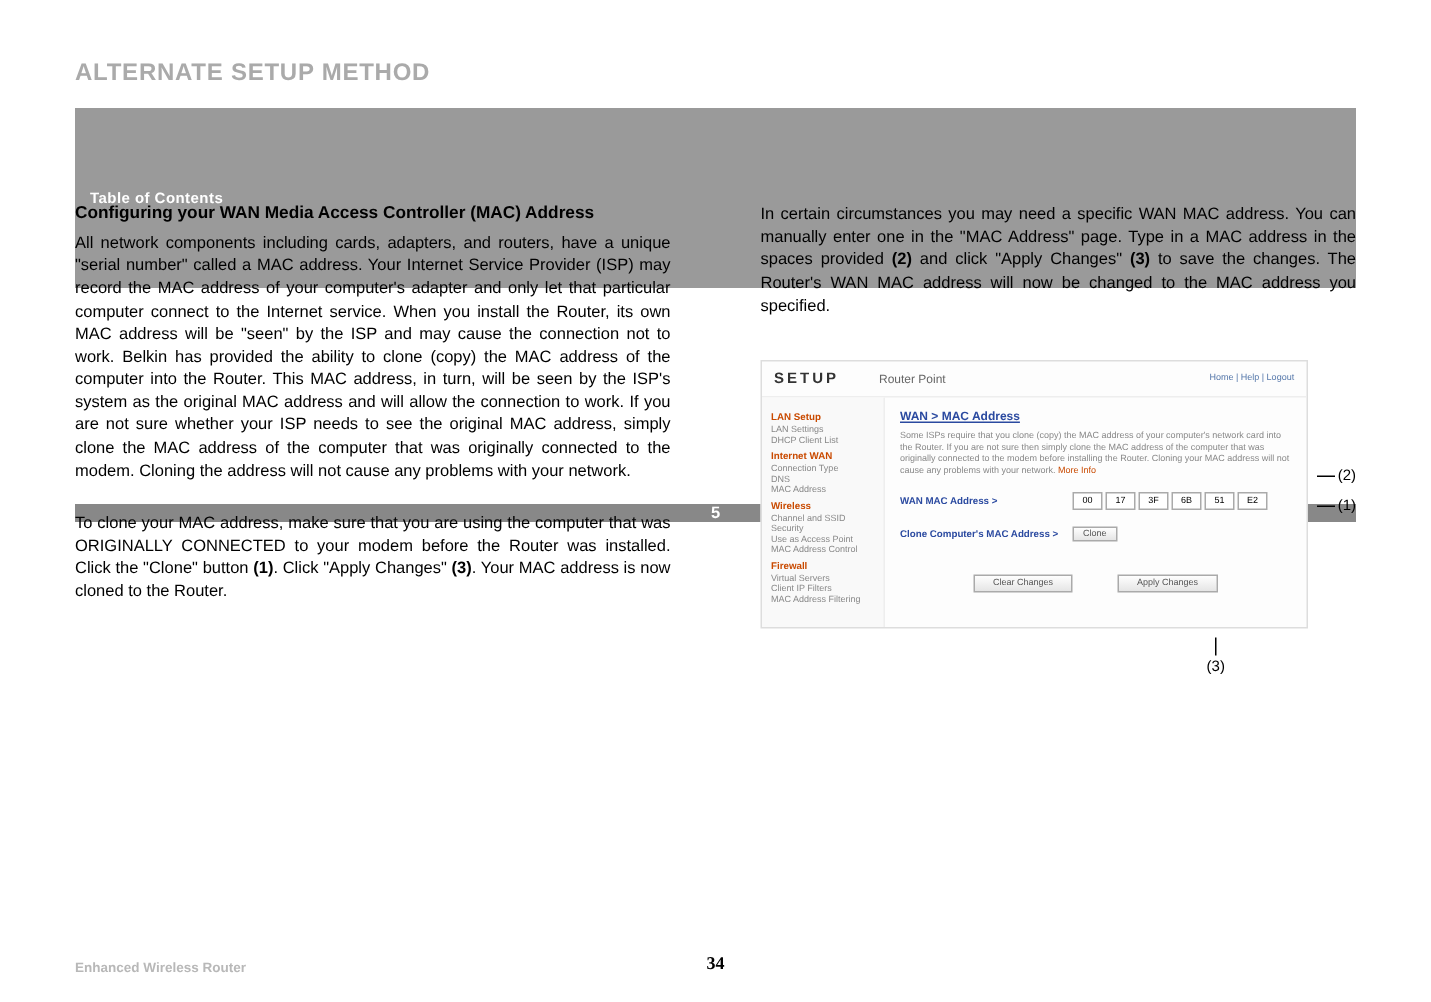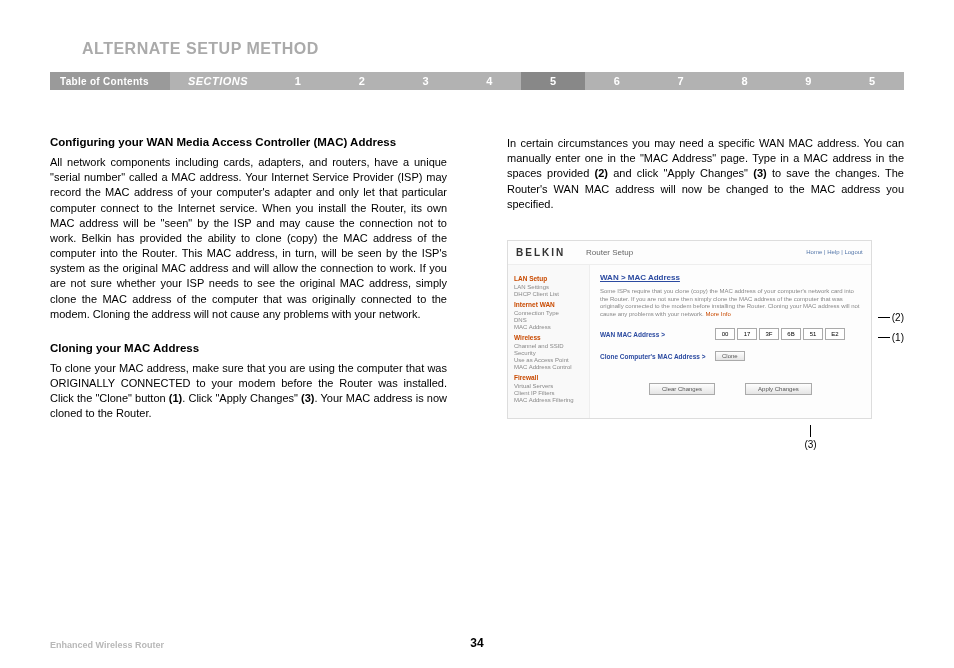--- a/index.html
+++ b/index.html
@@ -20,7 +20,6 @@
     font-weight: 700;
     letter-spacing: 0.5px;
     margin-bottom: 14px;
-    margin-left: 32px;
   }
   .navbar {
     display: flex;

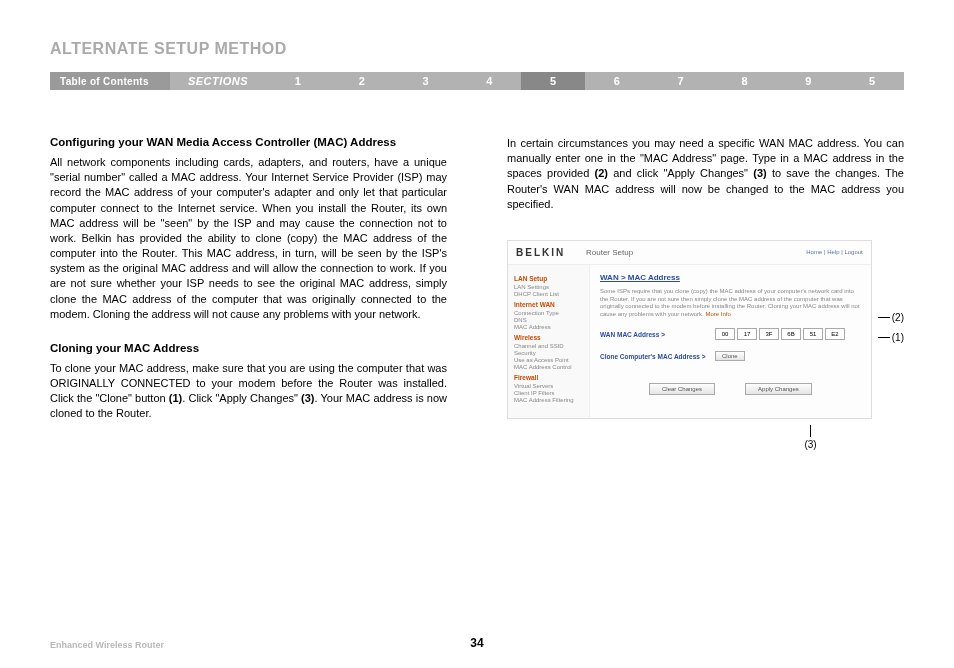--- a/index.html
+++ b/index.html
@@ -28,6 +28,7 @@
     align-items: stretch;
     font-size: 10px;
     color: #fff;
+    flex-direction: column;
   }
   .nav-toc {
     flex: 0 0 120px;

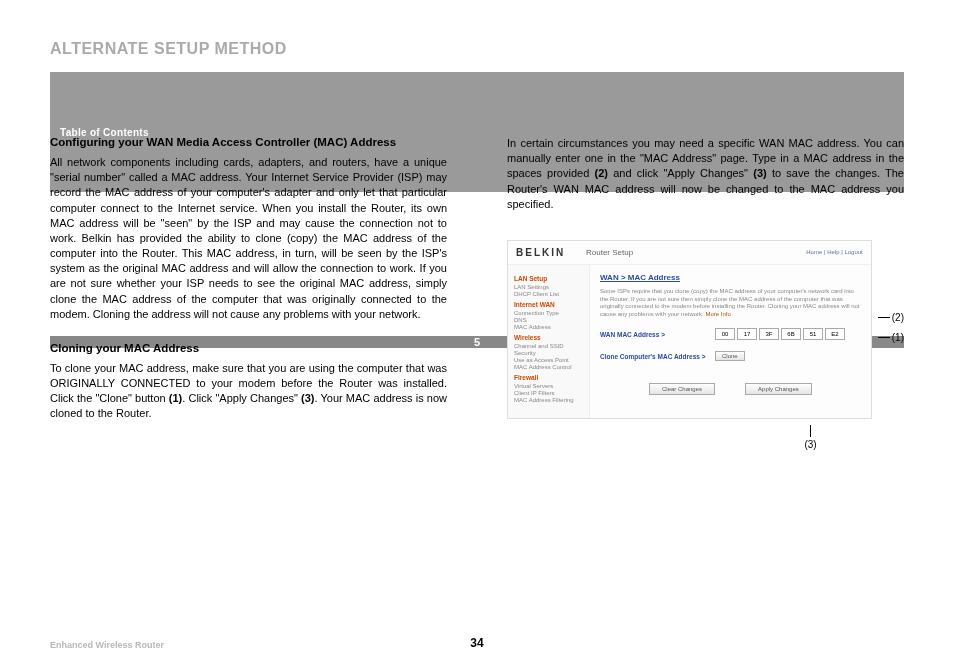--- a/index.html
+++ b/index.html
@@ -293,7 +293,7 @@
       <div class="router-wrap">
         <div class="router">
           <div class="r-header">
-            <div class="r-brand">BELKIN</div>
+            <div class="r-brand">SETUP</div>
             <div class="r-title">Router Setup</div>
             <div class="r-links">Home | Help | Logout</div>
           </div>

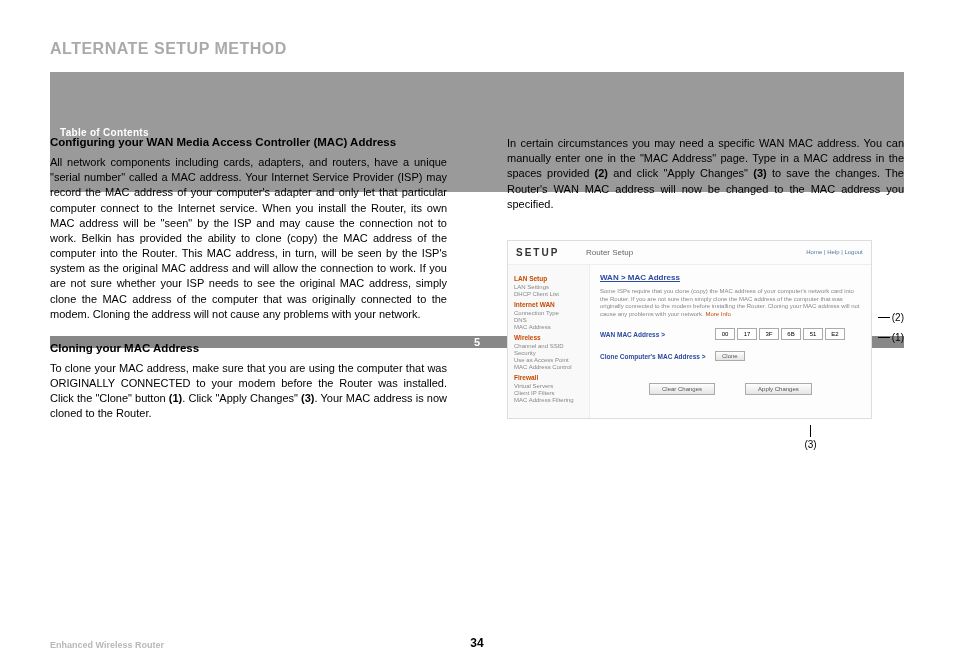--- a/index.html
+++ b/index.html
@@ -294,7 +294,7 @@
         <div class="router">
           <div class="r-header">
             <div class="r-brand">SETUP</div>
-            <div class="r-title">Router Setup</div>
+            <div class="r-title">Router Point</div>
             <div class="r-links">Home | Help | Logout</div>
           </div>
           <div class="r-body">

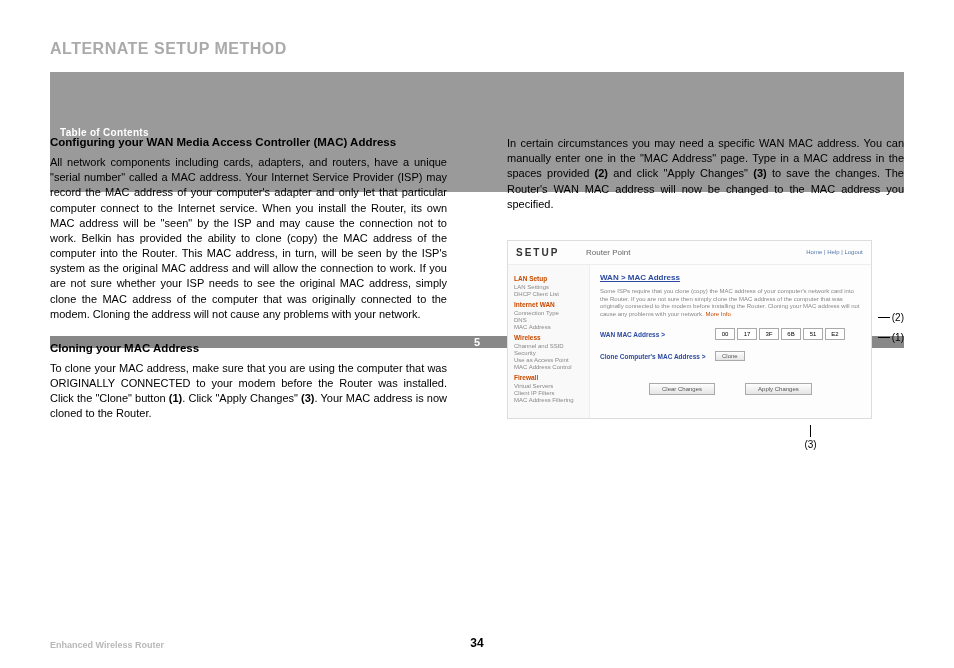--- a/index.html
+++ b/index.html
@@ -279,7 +279,6 @@
     <div class="col">
       <div class="heading">Configuring your WAN Media Access Controller (MAC) Address</div>
       <div class="para">All network components including cards, adapters, and routers, have a unique "serial number" called a MAC address. Your Internet Service Provider (ISP) may record the MAC address of your computer's adapter and only let that particular computer connect to the Internet service. When you install the Router, its own MAC address will be "seen" by the ISP and may cause the connection not to work. Belkin has provided the ability to clone (copy) the MAC address of the computer into the Router. This MAC address, in turn, will be seen by the ISP's system as the original MAC address and will allow the connection to work. If you are not sure whether your ISP needs to see the original MAC address, simply clone the MAC address of the computer that was originally connected to the modem. Cloning the address will not cause any problems with your network.</div>
-      <div class="heading">Cloning your MAC Address</div>
       <div class="para">
         <span>To clone your MAC address, make sure that you are using the computer that was ORIGINALLY CONNECTED to your modem before the Router was installed. Click the "Clone" button </span><b>(1)</b><span>. Click "Apply Changes" </span><b>(3)</b><span>. Your MAC address is now cloned to the Router.</span>
       </div>

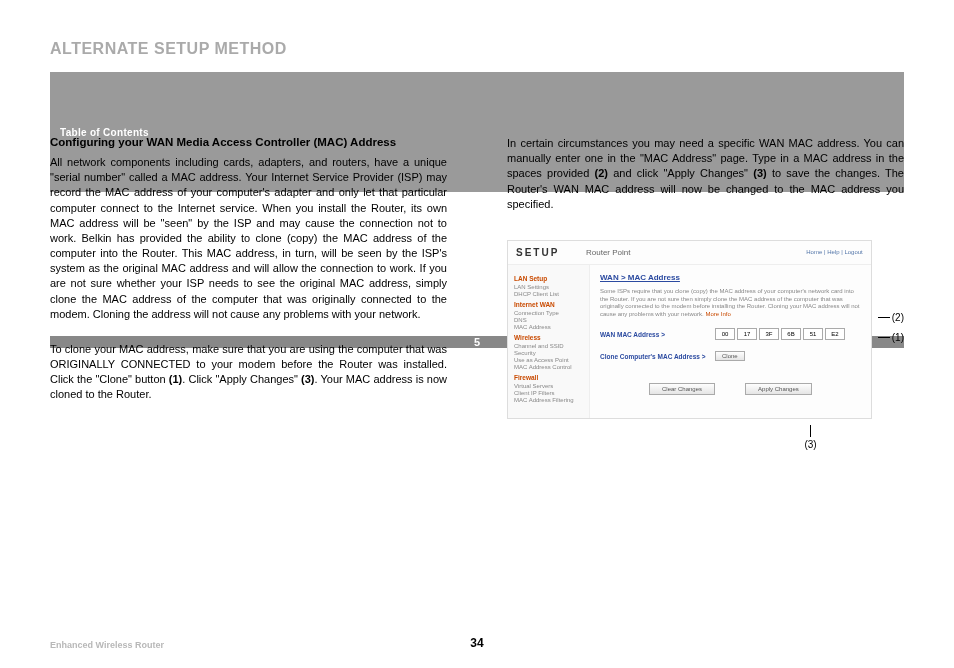--- a/index.html
+++ b/index.html
@@ -252,6 +252,7 @@
     color: #000;
     font-weight: 700;
     font-size: 12px;
+    font-family: Liberation Serif, serif;
   }
 </style>
 </head>

